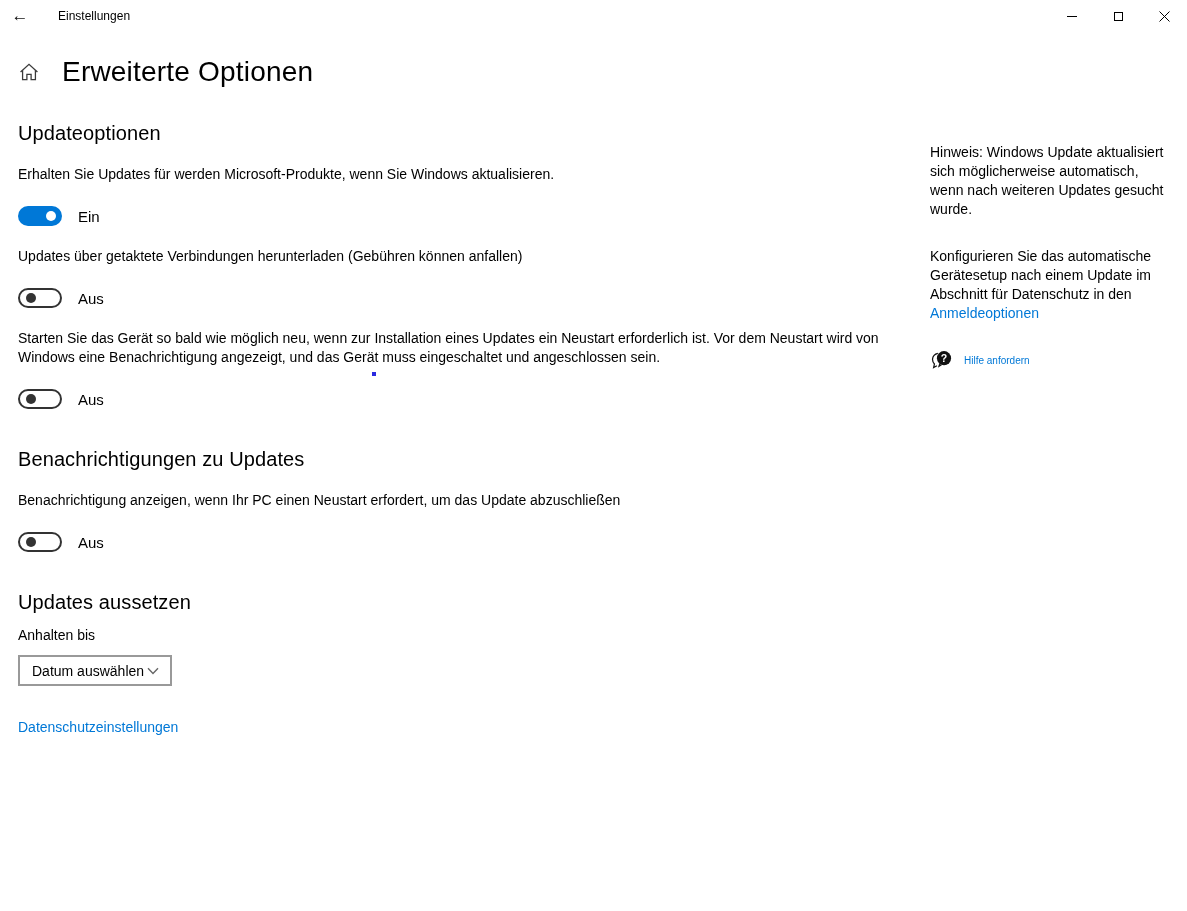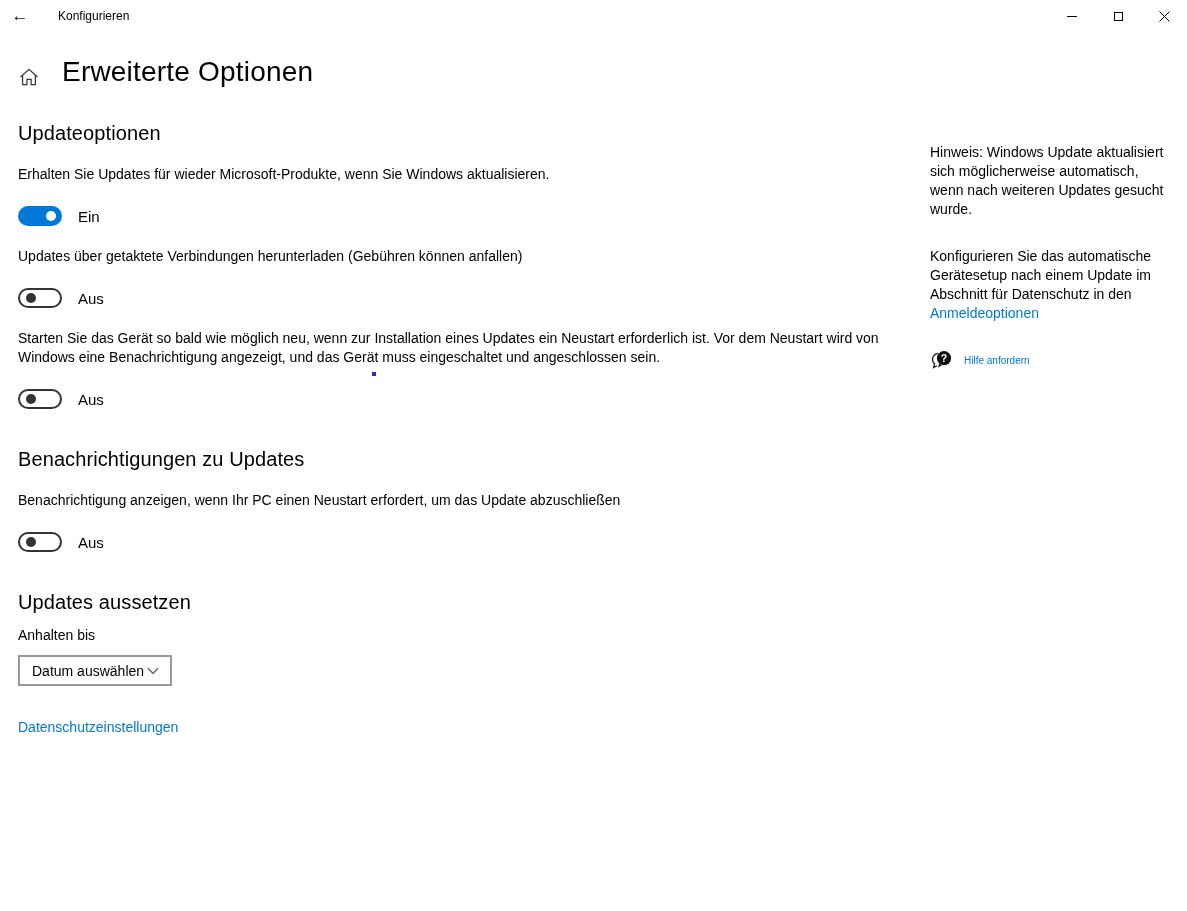--- a/index.html
+++ b/index.html
@@ -78,7 +78,7 @@
   <button class="back-btn">
     <span>←</span>
   </button>
-  <span class="app-title">Konfigurieren</span>
+  <span class="app-title">Einstellungen</span>
   <div class="win-controls">
     <button class="win-btn">
         <span class="glyph-min"></span>

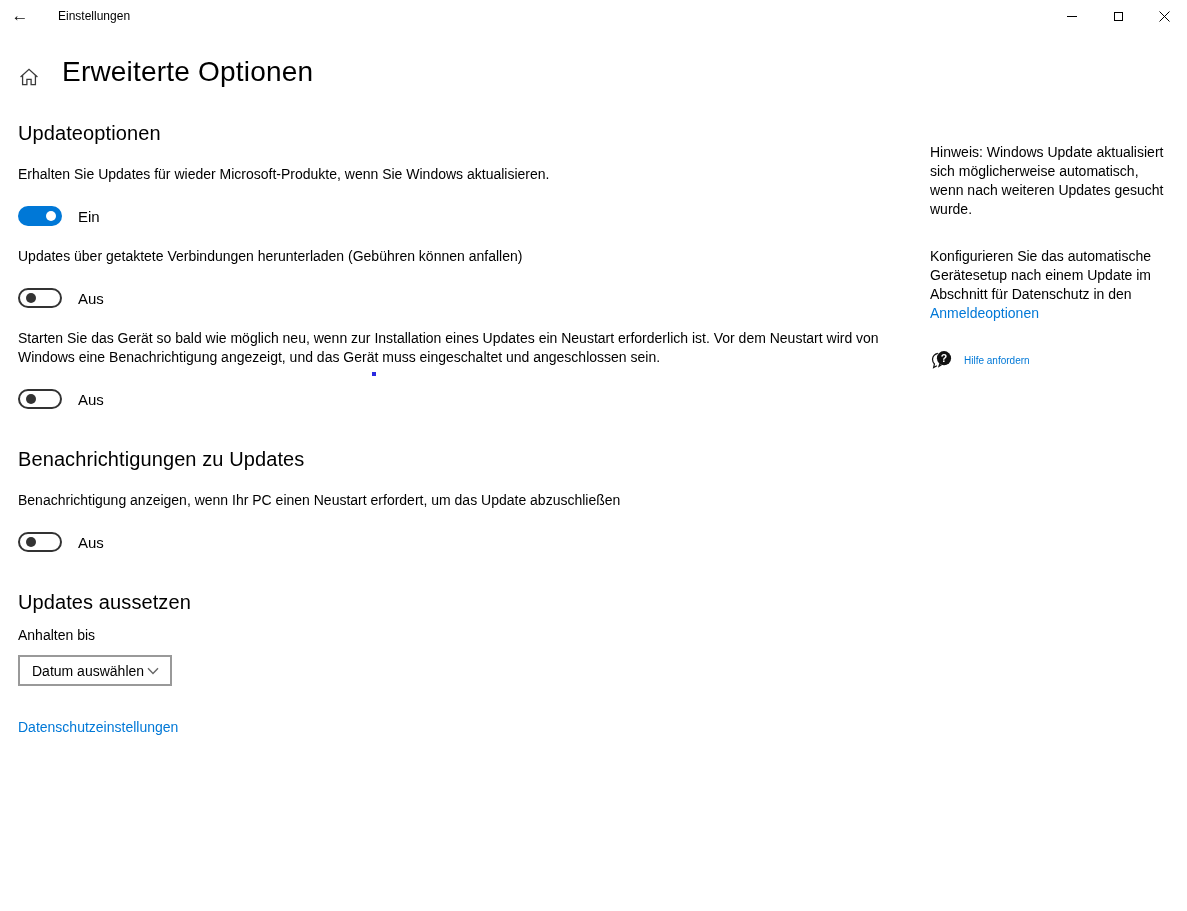--- a/index.html
+++ b/index.html
@@ -28,7 +28,7 @@
   .glyph-max { width:9px; height:9px; border:1px solid #000; display:block; }
 
   
-  .page-header { margin:24px 0 0 18px; display:flex; align-items:flex-end; }
+  .page-header { margin:24px 0 0 18px; display:flex; align-items:center; }
   .home-icon { width:22px; height:22px; flex:0 0 auto; }
   .page-title { font-size:28px; font-weight:300; margin:0 0 0 22px; letter-spacing:.2px; }
 

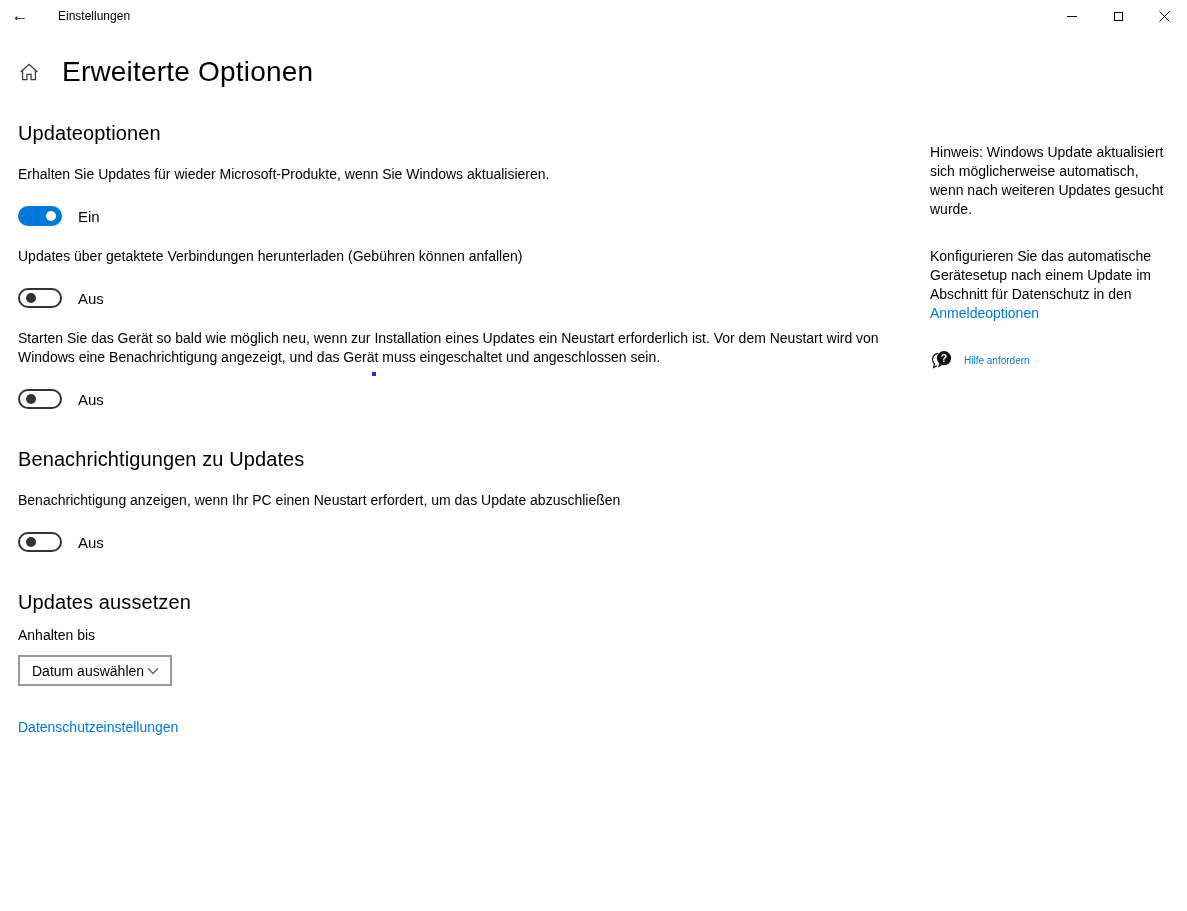--- a/index.html
+++ b/index.html
@@ -106,7 +106,7 @@
 
   <h2 class="section-heading">Updateoptionen</h2>
 
-  <p class="setting-label">Erhalten Sie Updates für wieder Microsoft-Produkte, wenn Sie Windows aktualisieren.</p>
+  <p class="setting-label">Erhalten Sie Updates für werden Microsoft-Produkte, wenn Sie Windows aktualisieren.</p>
   <div class="toggle-row">
     <div class="toggle on" role="switch" aria-checked="true" style="background: rgb(0, 120, 215);">
         <div class="knob"></div>

